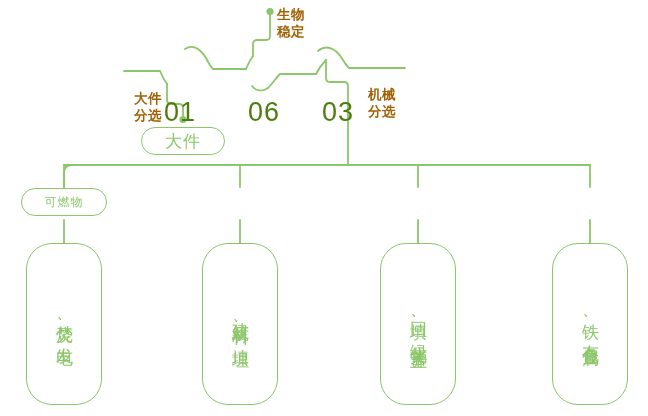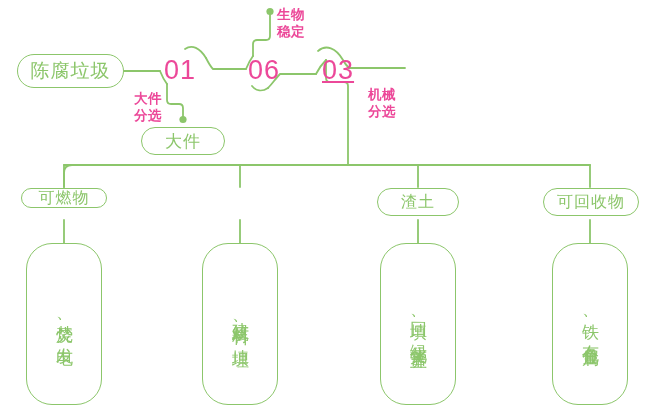--- a/index.html
+++ b/index.html
@@ -47,7 +47,7 @@
   }
   .dark-note {
     position: absolute;
-    color: #ec4899;
+    color: #a16207;
     font-size: 13.5px;
     line-height: 17px;
     letter-spacing: 0.5px;

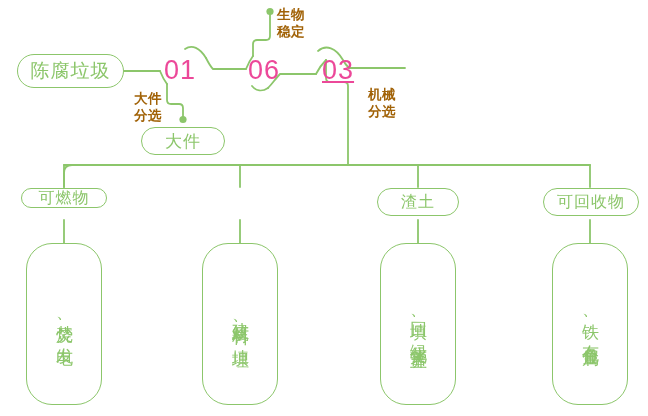--- a/index.html
+++ b/index.html
@@ -125,9 +125,6 @@
     </g>
   </svg>
 
-  <div class="pill-label" style="left:17px; top:54px; width:107px; height:34px; font-size:19px;">
-    <span>陈腐垃圾</span>
-  </div>
 
   <div class="stage-num" style="left:164px; top:57px;">01</div>
   <div class="stage-num" style="left:248px; top:57px;">06</div>

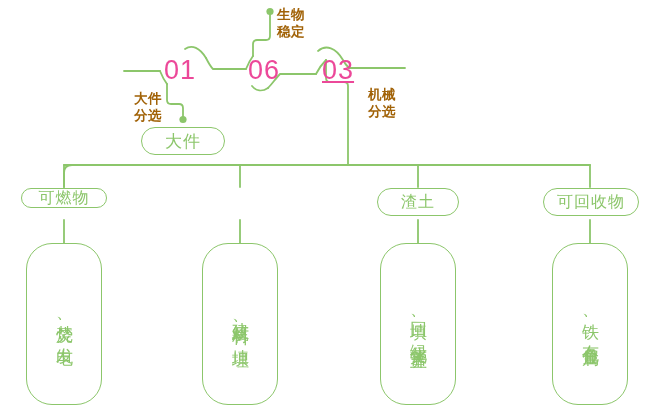--- a/index.html
+++ b/index.html
@@ -39,11 +39,12 @@
   }
   .stage-num {
     position: absolute;
-    color: #ec4899;
+    color: #4d7c0f;
     font-size: 27px;
     letter-spacing: 1px;
     line-height: 1;
     white-space: nowrap;
+    margin-top: 42px;
   }
   .dark-note {
     position: absolute;

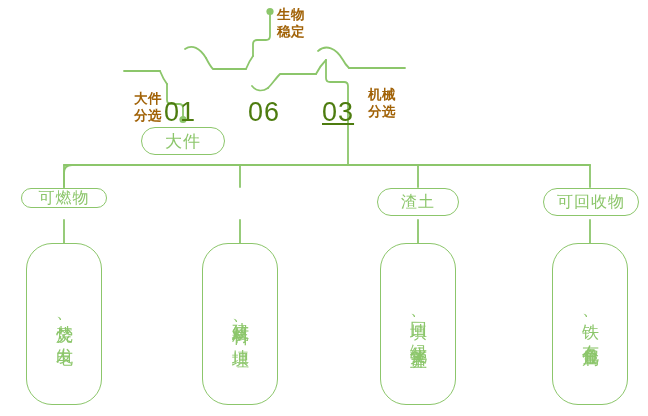--- a/index.html
+++ b/index.html
@@ -129,7 +129,7 @@
 
   <div class="stage-num" style="left:164px; top:57px;">01</div>
   <div class="stage-num" style="left:248px; top:57px;">06</div>
-  <div class="stage-num" style="left:322px; top:57px;text-decoration:underline;">03</div>
+  <div class="stage-num" style="left:322px; top:57px;">03</div>
 
   <div class="dark-note" style="left:134px; top:90px;">
     <div>大件</div>

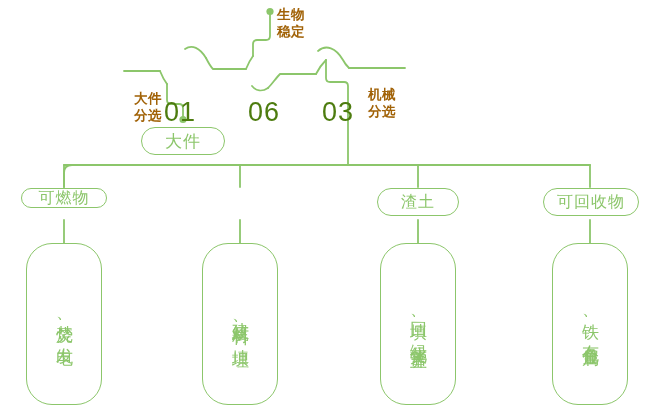--- a/index.html
+++ b/index.html
@@ -150,7 +150,7 @@
     <span>大件</span>
   </div>
 
-  <div class="pill-label" style="left:21px; top:188px; width:86px; height:20px; font-size:16px;">
+  <div class="pill-label" style="left:21px; top:188px; width:86px; height:28px; font-size:12px;">
     <span>可燃物</span>
   </div>
   <div class="pill-label" style="left:377px; top:188px; width:82px; height:28px; font-size:16px;">

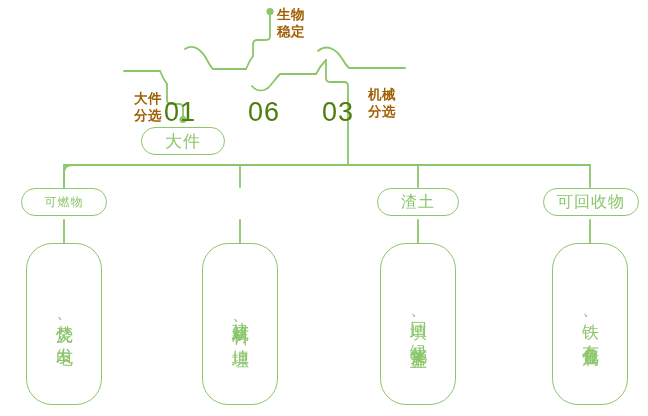--- a/index.html
+++ b/index.html
@@ -153,9 +153,6 @@
   <div class="pill-label" style="left:21px; top:188px; width:86px; height:28px; font-size:12px;">
     <span>可燃物</span>
   </div>
-  <div class="pill-label" style="left:377px; top:188px; width:82px; height:28px; font-size:16px;">
-    <span>渣土</span>
-  </div>
   <div class="pill-label" style="left:543px; top:188px; width:96px; height:28px; font-size:16px;">
     <span>可回收物</span>
   </div>

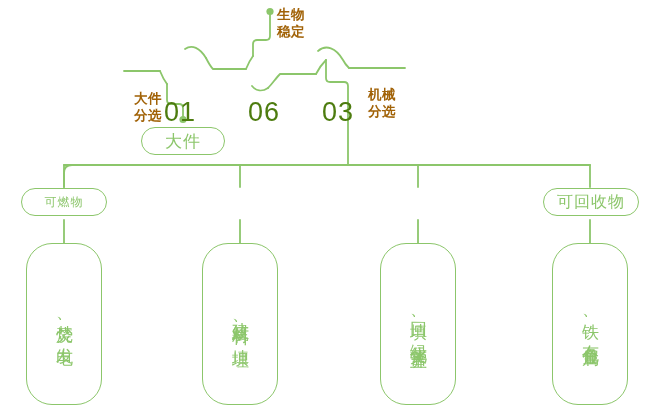--- a/index.html
+++ b/index.html
@@ -153,9 +153,6 @@
   <div class="pill-label" style="left:21px; top:188px; width:86px; height:28px; font-size:12px;">
     <span>可燃物</span>
   </div>
-  <div class="pill-label" style="left:543px; top:188px; width:96px; height:28px; font-size:16px;">
-    <span>可回收物</span>
-  </div>
 
   <div class="vbox" style="left:26px; top:243px; width:76px; height:162px;">
     <span class="vtext">焚烧、发电</span>

